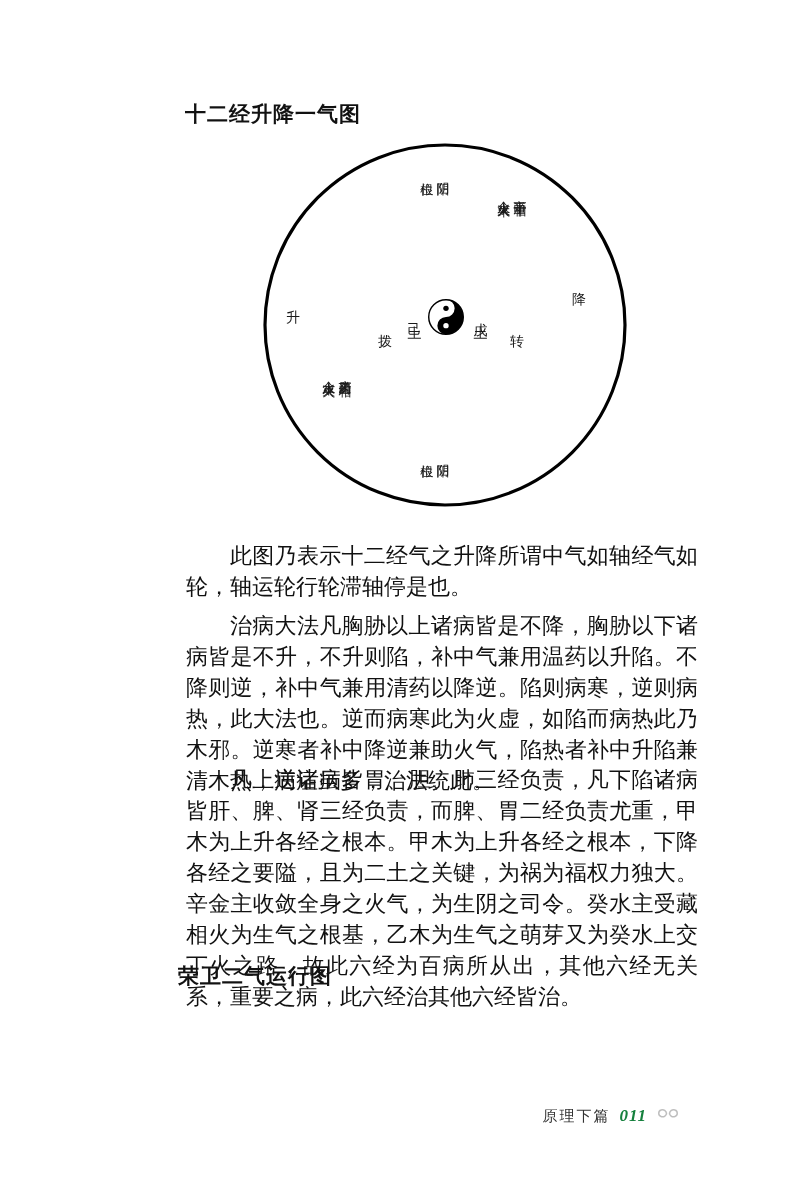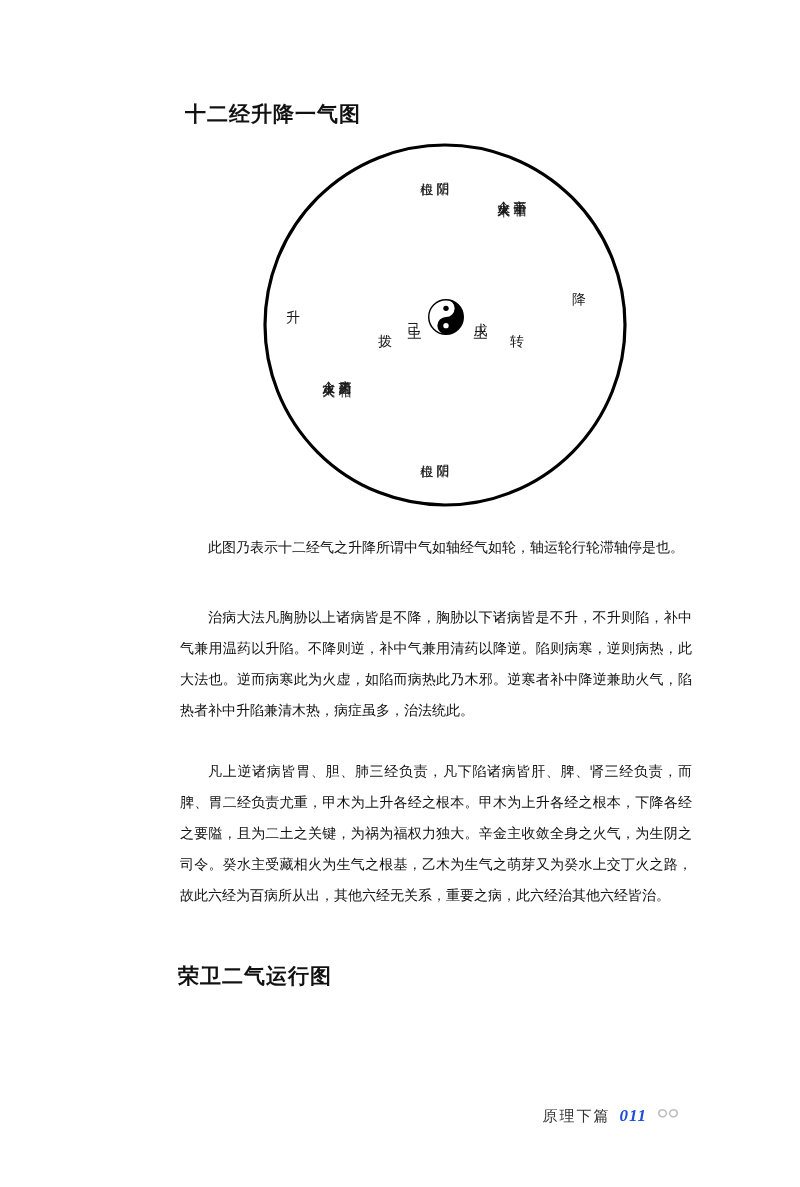--- a/index.html
+++ b/index.html
@@ -108,10 +108,10 @@
   
   .para {
     position: absolute;
-    left: 140px;
+    left: 146px;
     width: 512px;
     font-family: "DejaVu Serif", "Liberation Serif", serif;
-    font-size: 14px;
+    font-size: 22px;
     line-height: 31px;
     text-align: justify;
     text-justify: inter-ideograph;

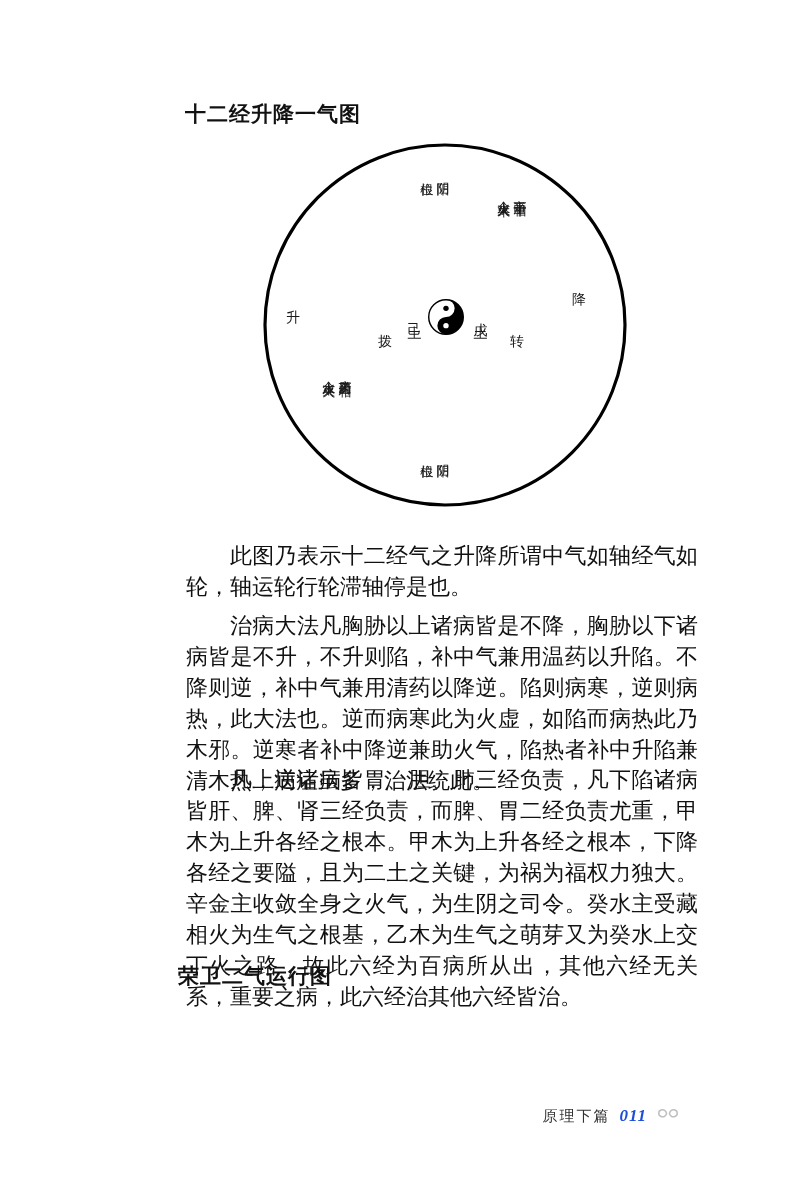--- a/index.html
+++ b/index.html
@@ -147,7 +147,7 @@
     font-style: italic;
     font-weight: bold;
     font-size: 17px;
-    color: #1d4ed8;
+    color: #15803d;
     letter-spacing: 1px;
   }
   #footer-ornament {

